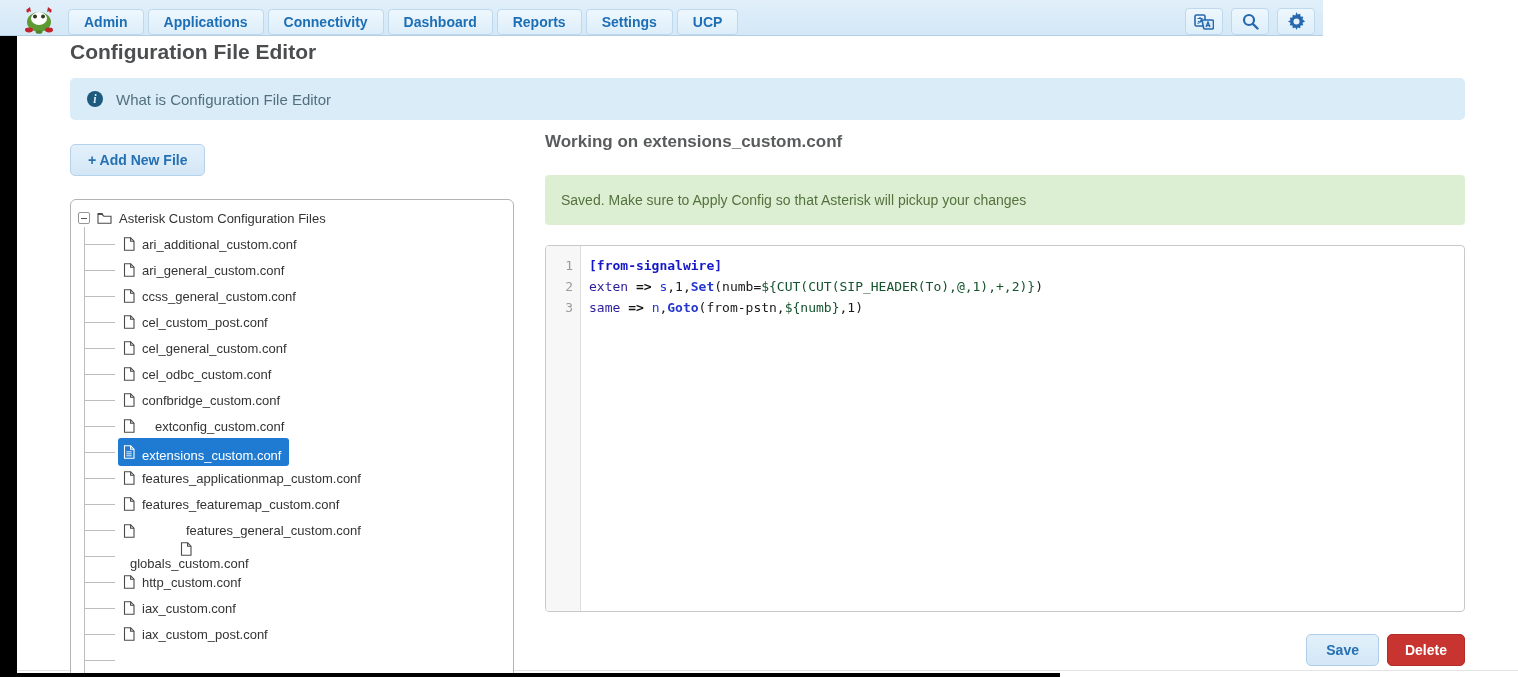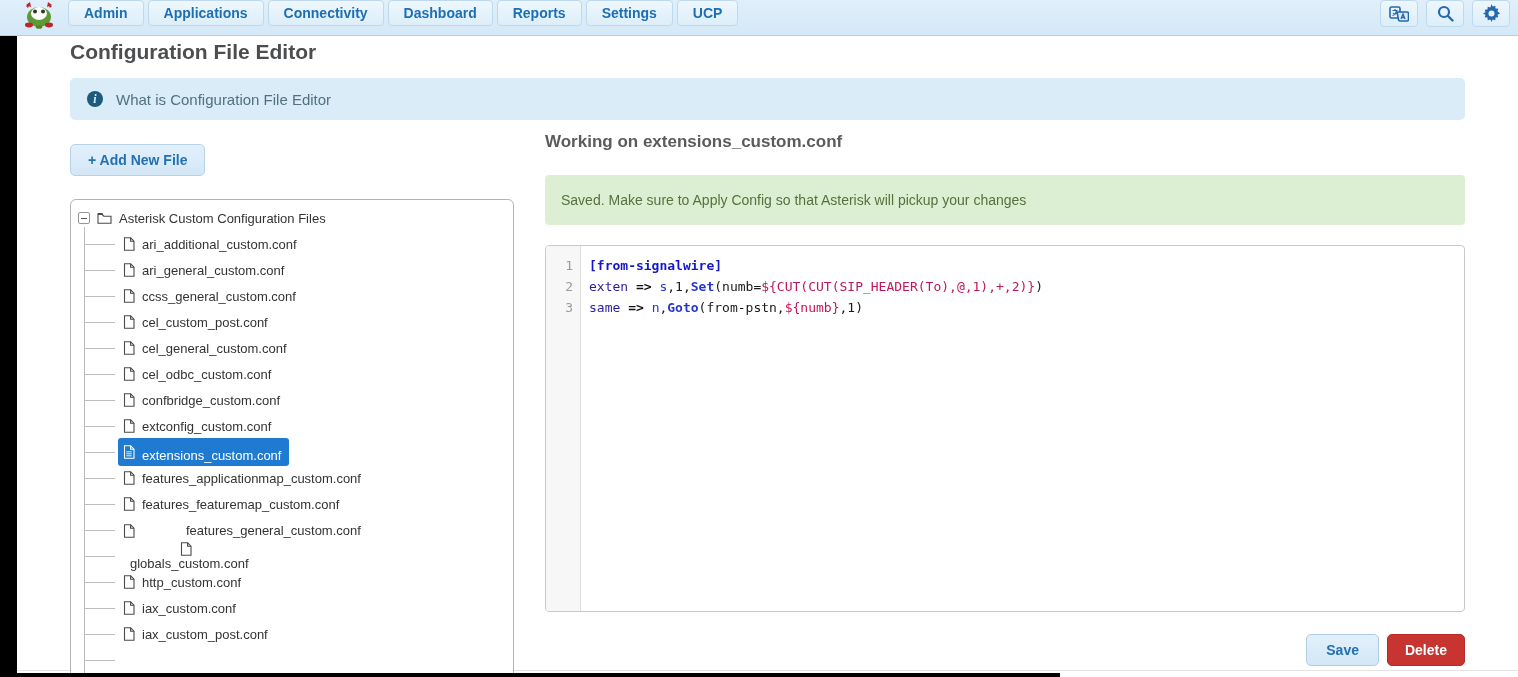--- a/index.html
+++ b/index.html
@@ -8,9 +8,9 @@
   .frame { position:relative; width:1518px; height:677px; background:#fff; overflow:hidden; }
 
   
-  .navbar { position:absolute; left:0; top:0; width:1518px; height:36px;
+  .navbar { position:absolute; left:0; top:0; width:1323px; height:36px;
     background:linear-gradient(#e0effa,#d4e8f7); border-bottom:1px solid #b4cfe3;
-    display:flex; align-items:flex-start; padding:0 8px 0 22px; }
+    display:flex; align-items:flex-end; padding:0 8px 0 22px; }
   .logo { width:34px; height:30px; margin-right:12px; flex:0 0 auto; }
   .nav-btns { display:flex; gap:4px; align-items:center; }
   .nav-btn { display:inline-block; padding:4px 15px; font-size:14px; font-weight:bold;

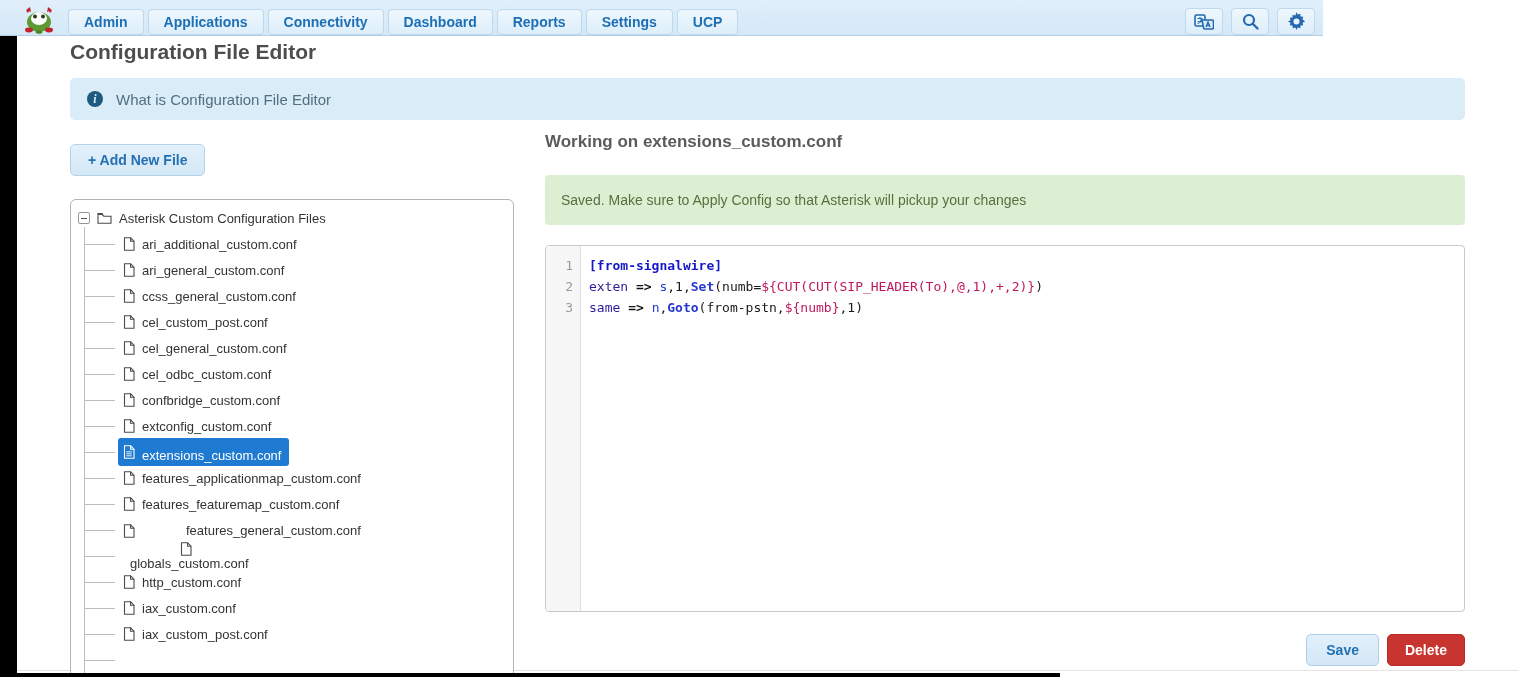--- a/index.html
+++ b/index.html
@@ -74,7 +74,7 @@
   .tok-arrow   { color:#111; font-weight:bold; }
   .tok-atom    { color:#2637cf; }
   .tok-keyword { color:#2637cf; font-weight:bold; }
-  .tok-variable{ color:#be185d; }
+  .tok-variable{ color:#14532d; }
   .tok-plain   { color:#1a1a1a; }
 
   .action-btns { position:absolute; left:545px; top:634px; width:920px; display:flex;

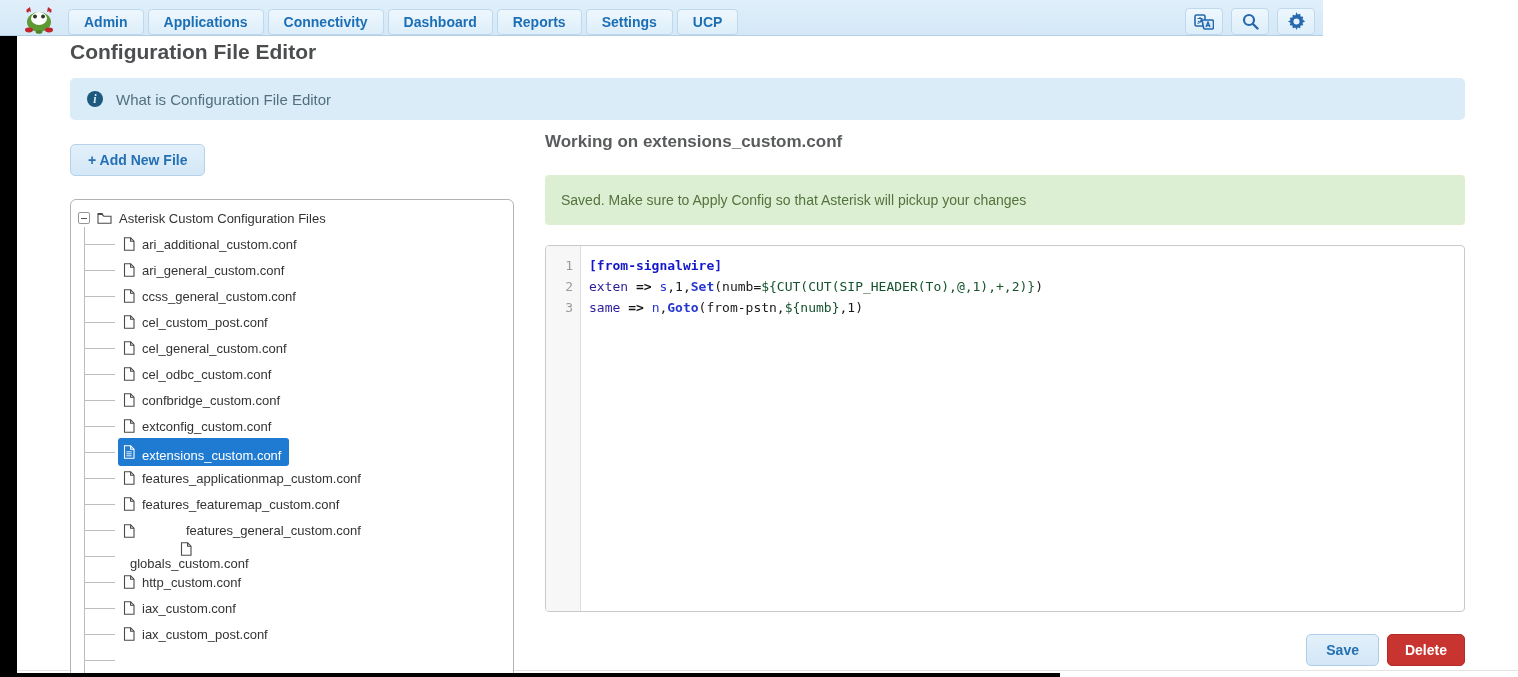--- a/index.html
+++ b/index.html
@@ -220,7 +220,7 @@
             </span>
           </div>
           <div class="tree-row">
-            <span style="display: flex; align-items: center;">
+            <span style="display: flex; align-items: center; gap: 13px;">
               <svg class="file-icon" width="12" height="14" viewBox="0 0 12 14">
     <path d="M1.5 .8 H7.6 L11 4.2 V13.2 H1.5 Z" fill="#ffffff" stroke="#4a4a4a" stroke-width="1.1"></path>
     <path d="M7.6 .8 V4.2 H11" fill="none" stroke="#4a4a4a" stroke-width="1.1"></path>

